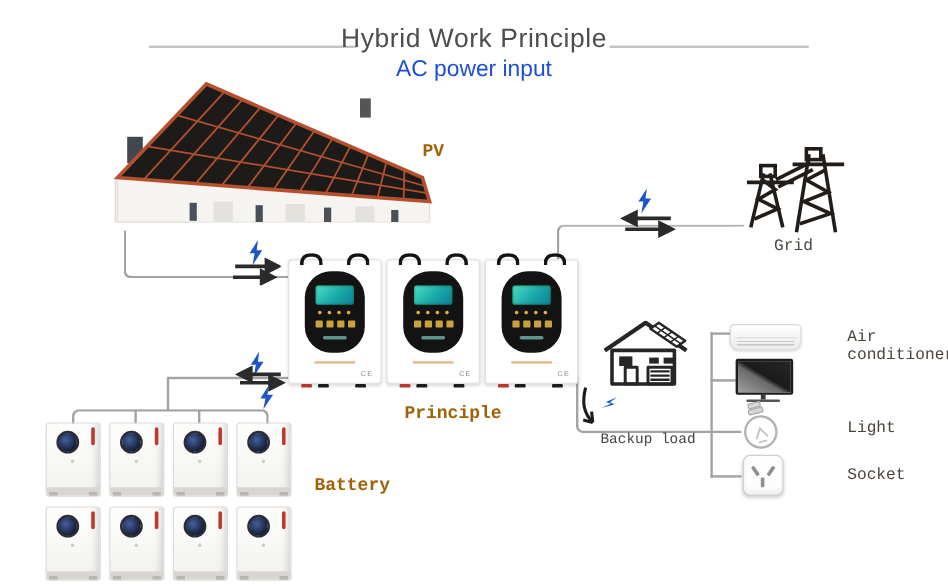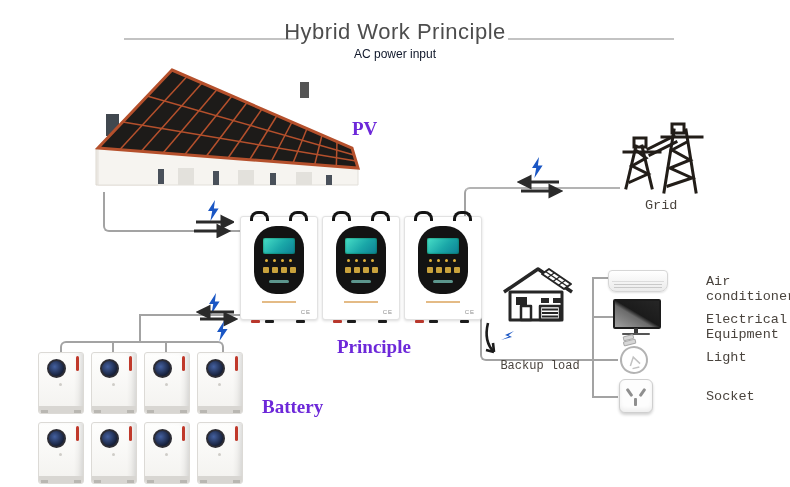--- a/index.html
+++ b/index.html
@@ -10,7 +10,7 @@
   
   .hline{height:0;border-top:2px solid #c3c3c3;}
   #title{left:0;right:0;top:19px;text-align:center;font-size:22px;color:#4d4d4d;font-weight:500;letter-spacing:.5px;}
-  #subtitle{left:0;right:0;top:47px;text-align:center;font-size:12px;color:#0f172a;}
+  #subtitle{left:0;right:0;top:47px;text-align:center;font-size:19px;color:#1d4ed8;}
   .seg{background:#a3a3a3;}
   #pv-line{left:103px;top:192px;width:139px;height:38px;border-left:2px solid #a3a3a3;border-bottom:2px solid #a3a3a3;border-bottom-left-radius:6px;}
   #grid-line{left:464px;top:187px;width:154px;height:30px;border-left:2px solid #a3a3a3;border-top:2px solid #b3b3b3;border-top-left-radius:6px;}

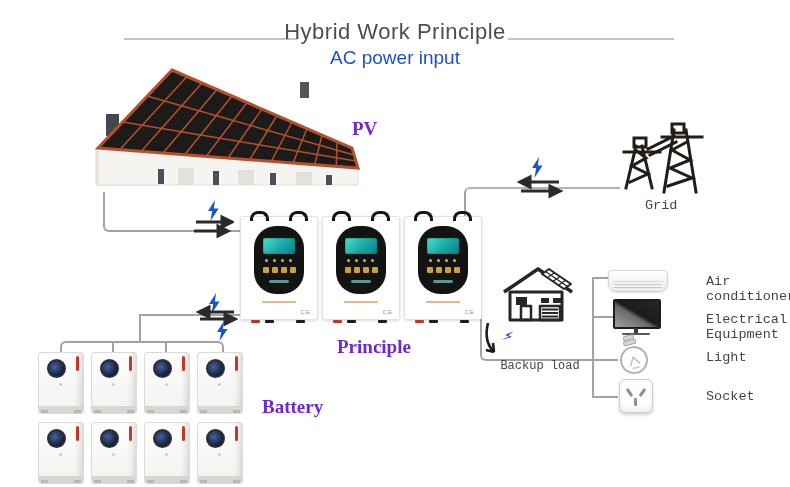--- a/index.html
+++ b/index.html
@@ -26,7 +26,7 @@
   #stub-socket{left:592px;top:396px;width:26px;height:2px;}
 
   
-  .serif-label{font-family:Liberation Serif, serif;font-weight:bold;font-size:19px;color:#6d28d9;}
+  .serif-label{font-family:Liberation Mono, monospace;font-weight:bold;font-size:15px;color:#a16207;}
   .sans-label{font-size:13.5px;color:#4a443e;font-family:Liberation Mono, monospace;}
   #pv-label{left:352px;top:118px;}
   #inverter-label{left:337px;top:336px;}

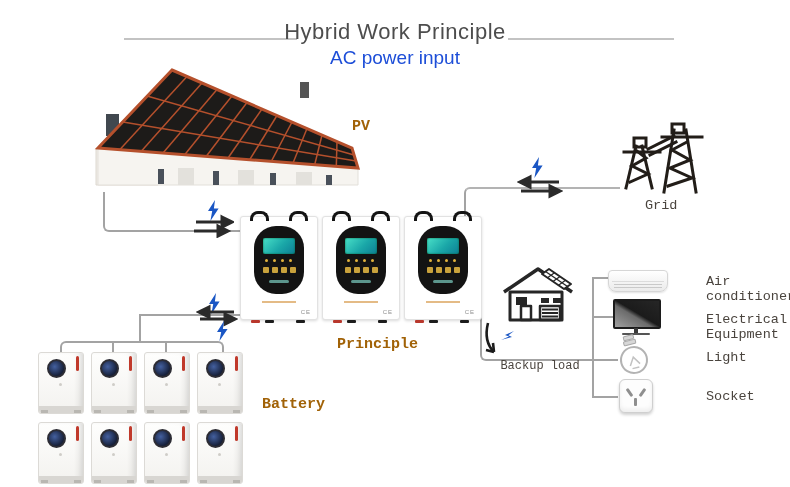--- a/index.html
+++ b/index.html
@@ -372,7 +372,6 @@
   </div>
 
   <div class="abs sans-label load-label" id="lbl-ac">Air conditioner</div>
-  <div class="abs sans-label load-label" id="lbl-tv">Electrical Equipment</div>
   <div class="abs sans-label load-label" id="lbl-light">Light</div>
   <div class="abs sans-label load-label" id="lbl-socket">Socket</div>
 

